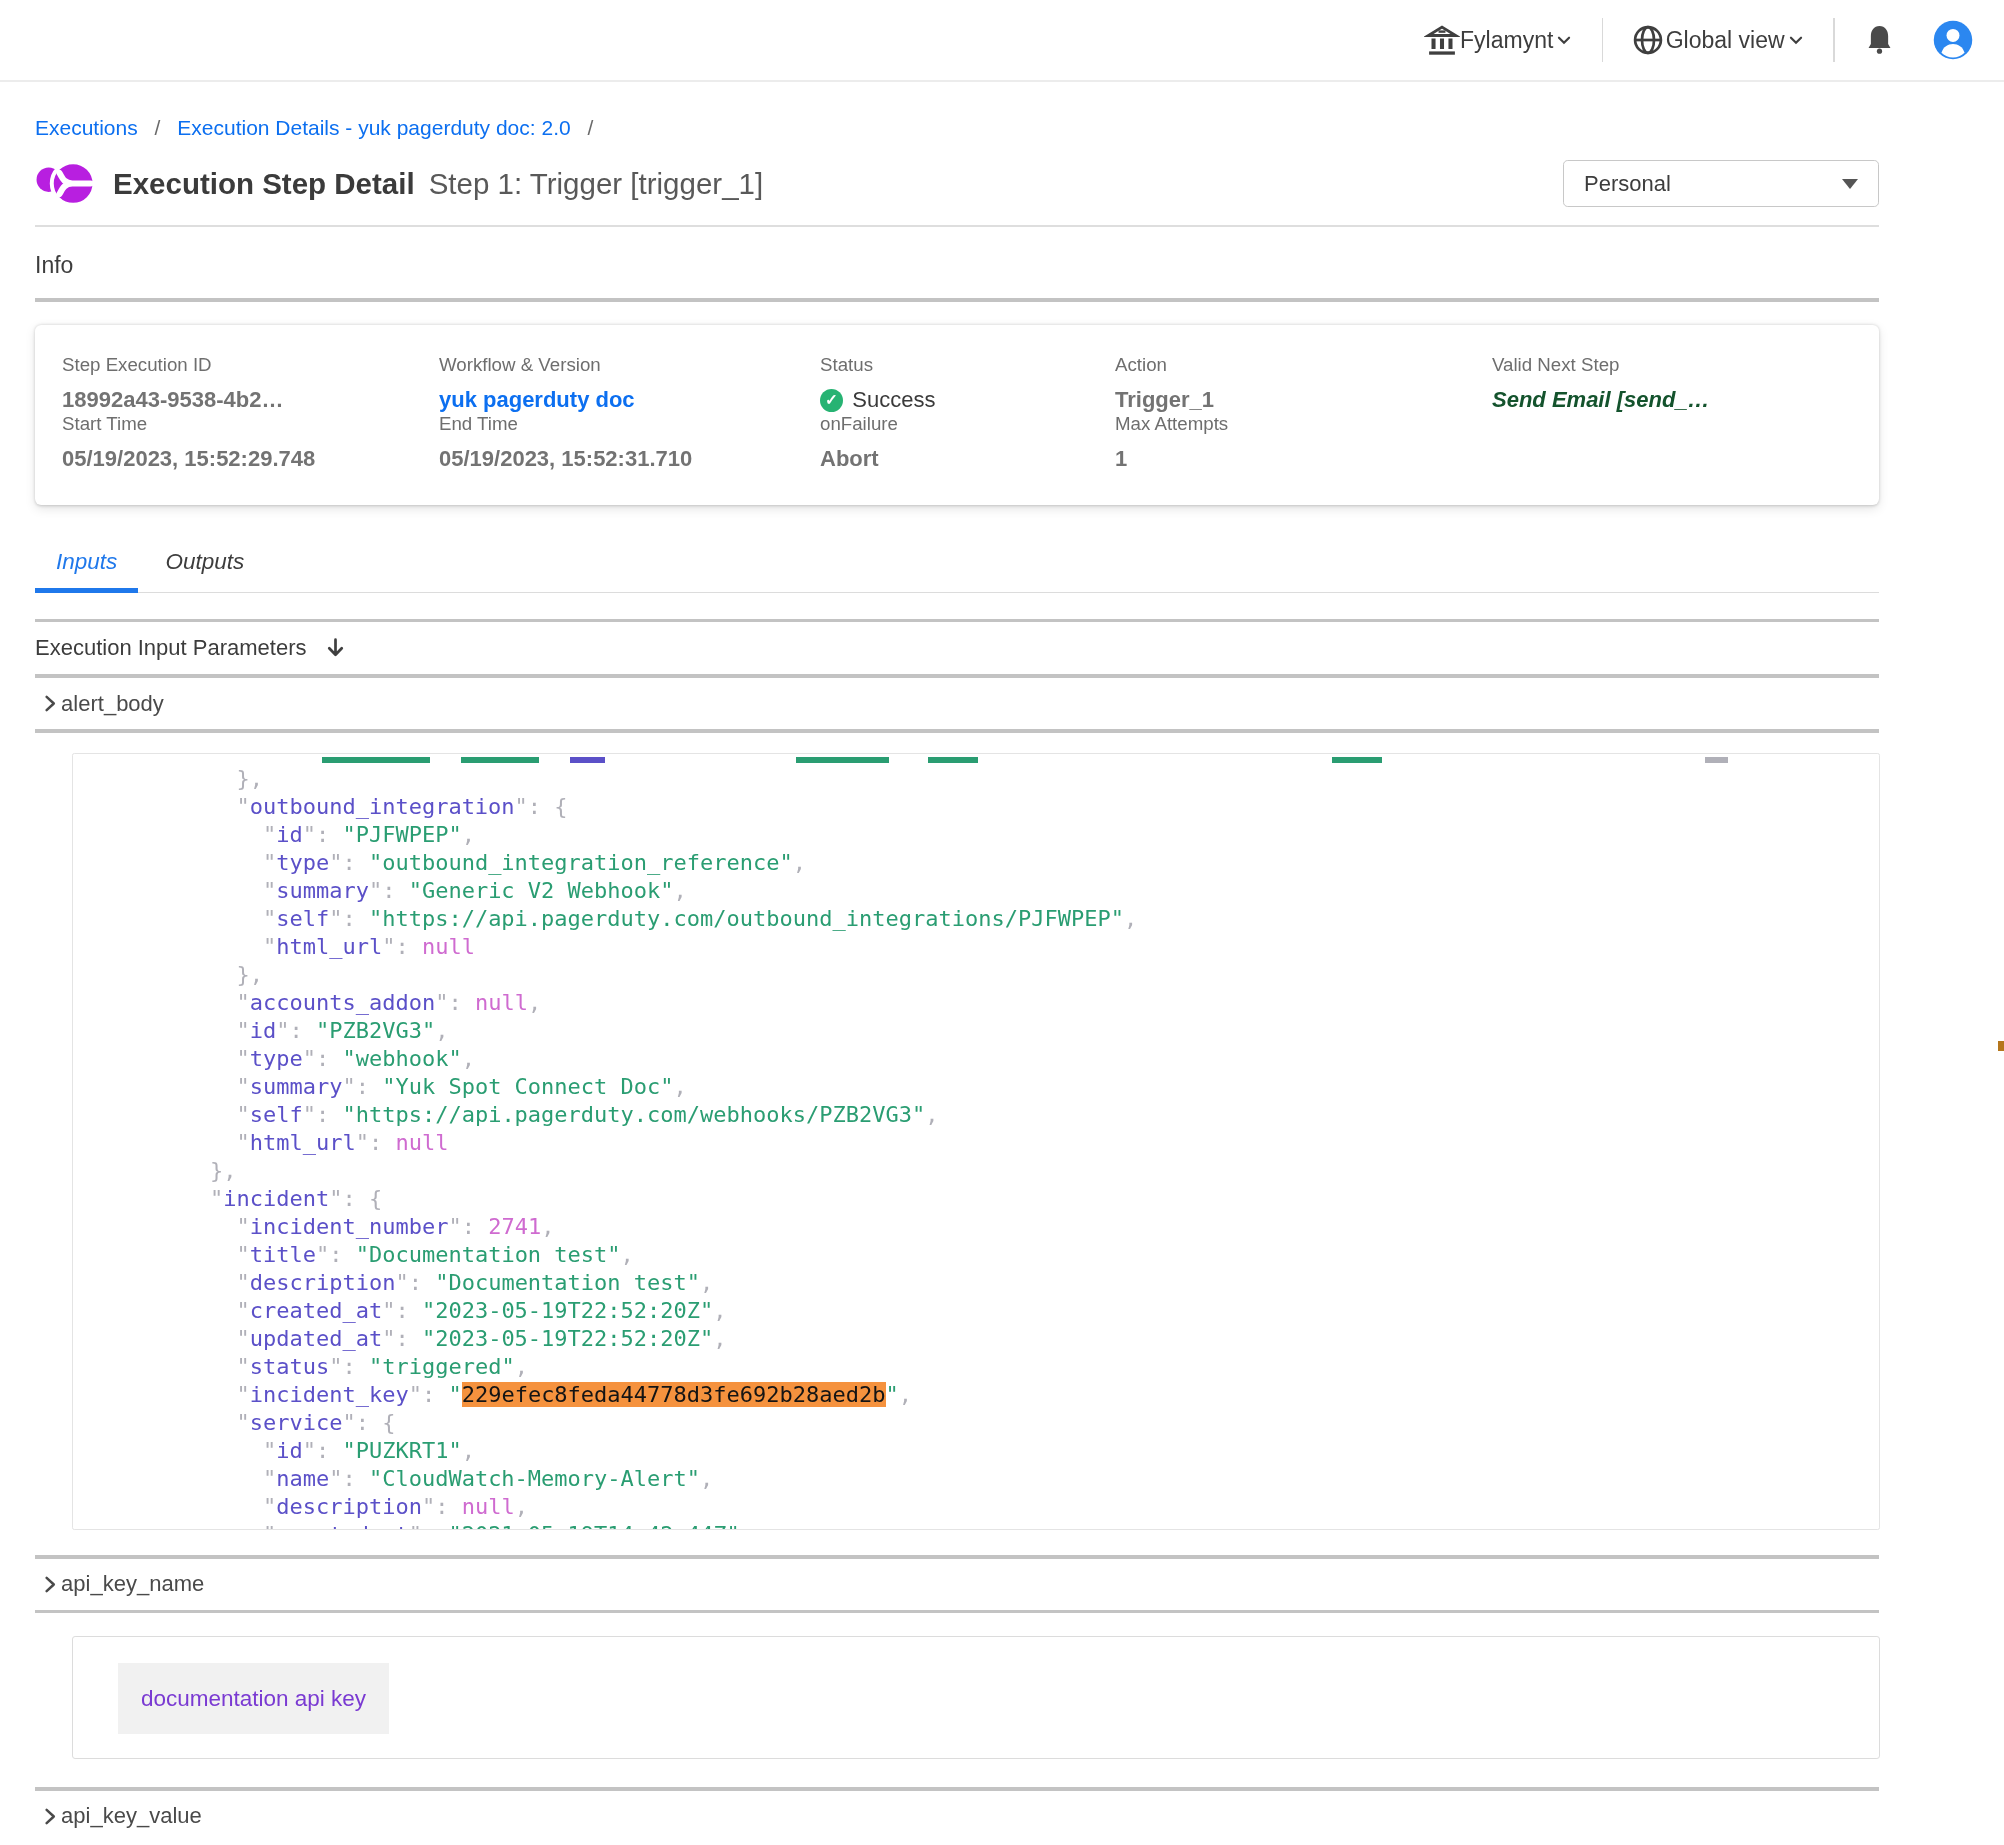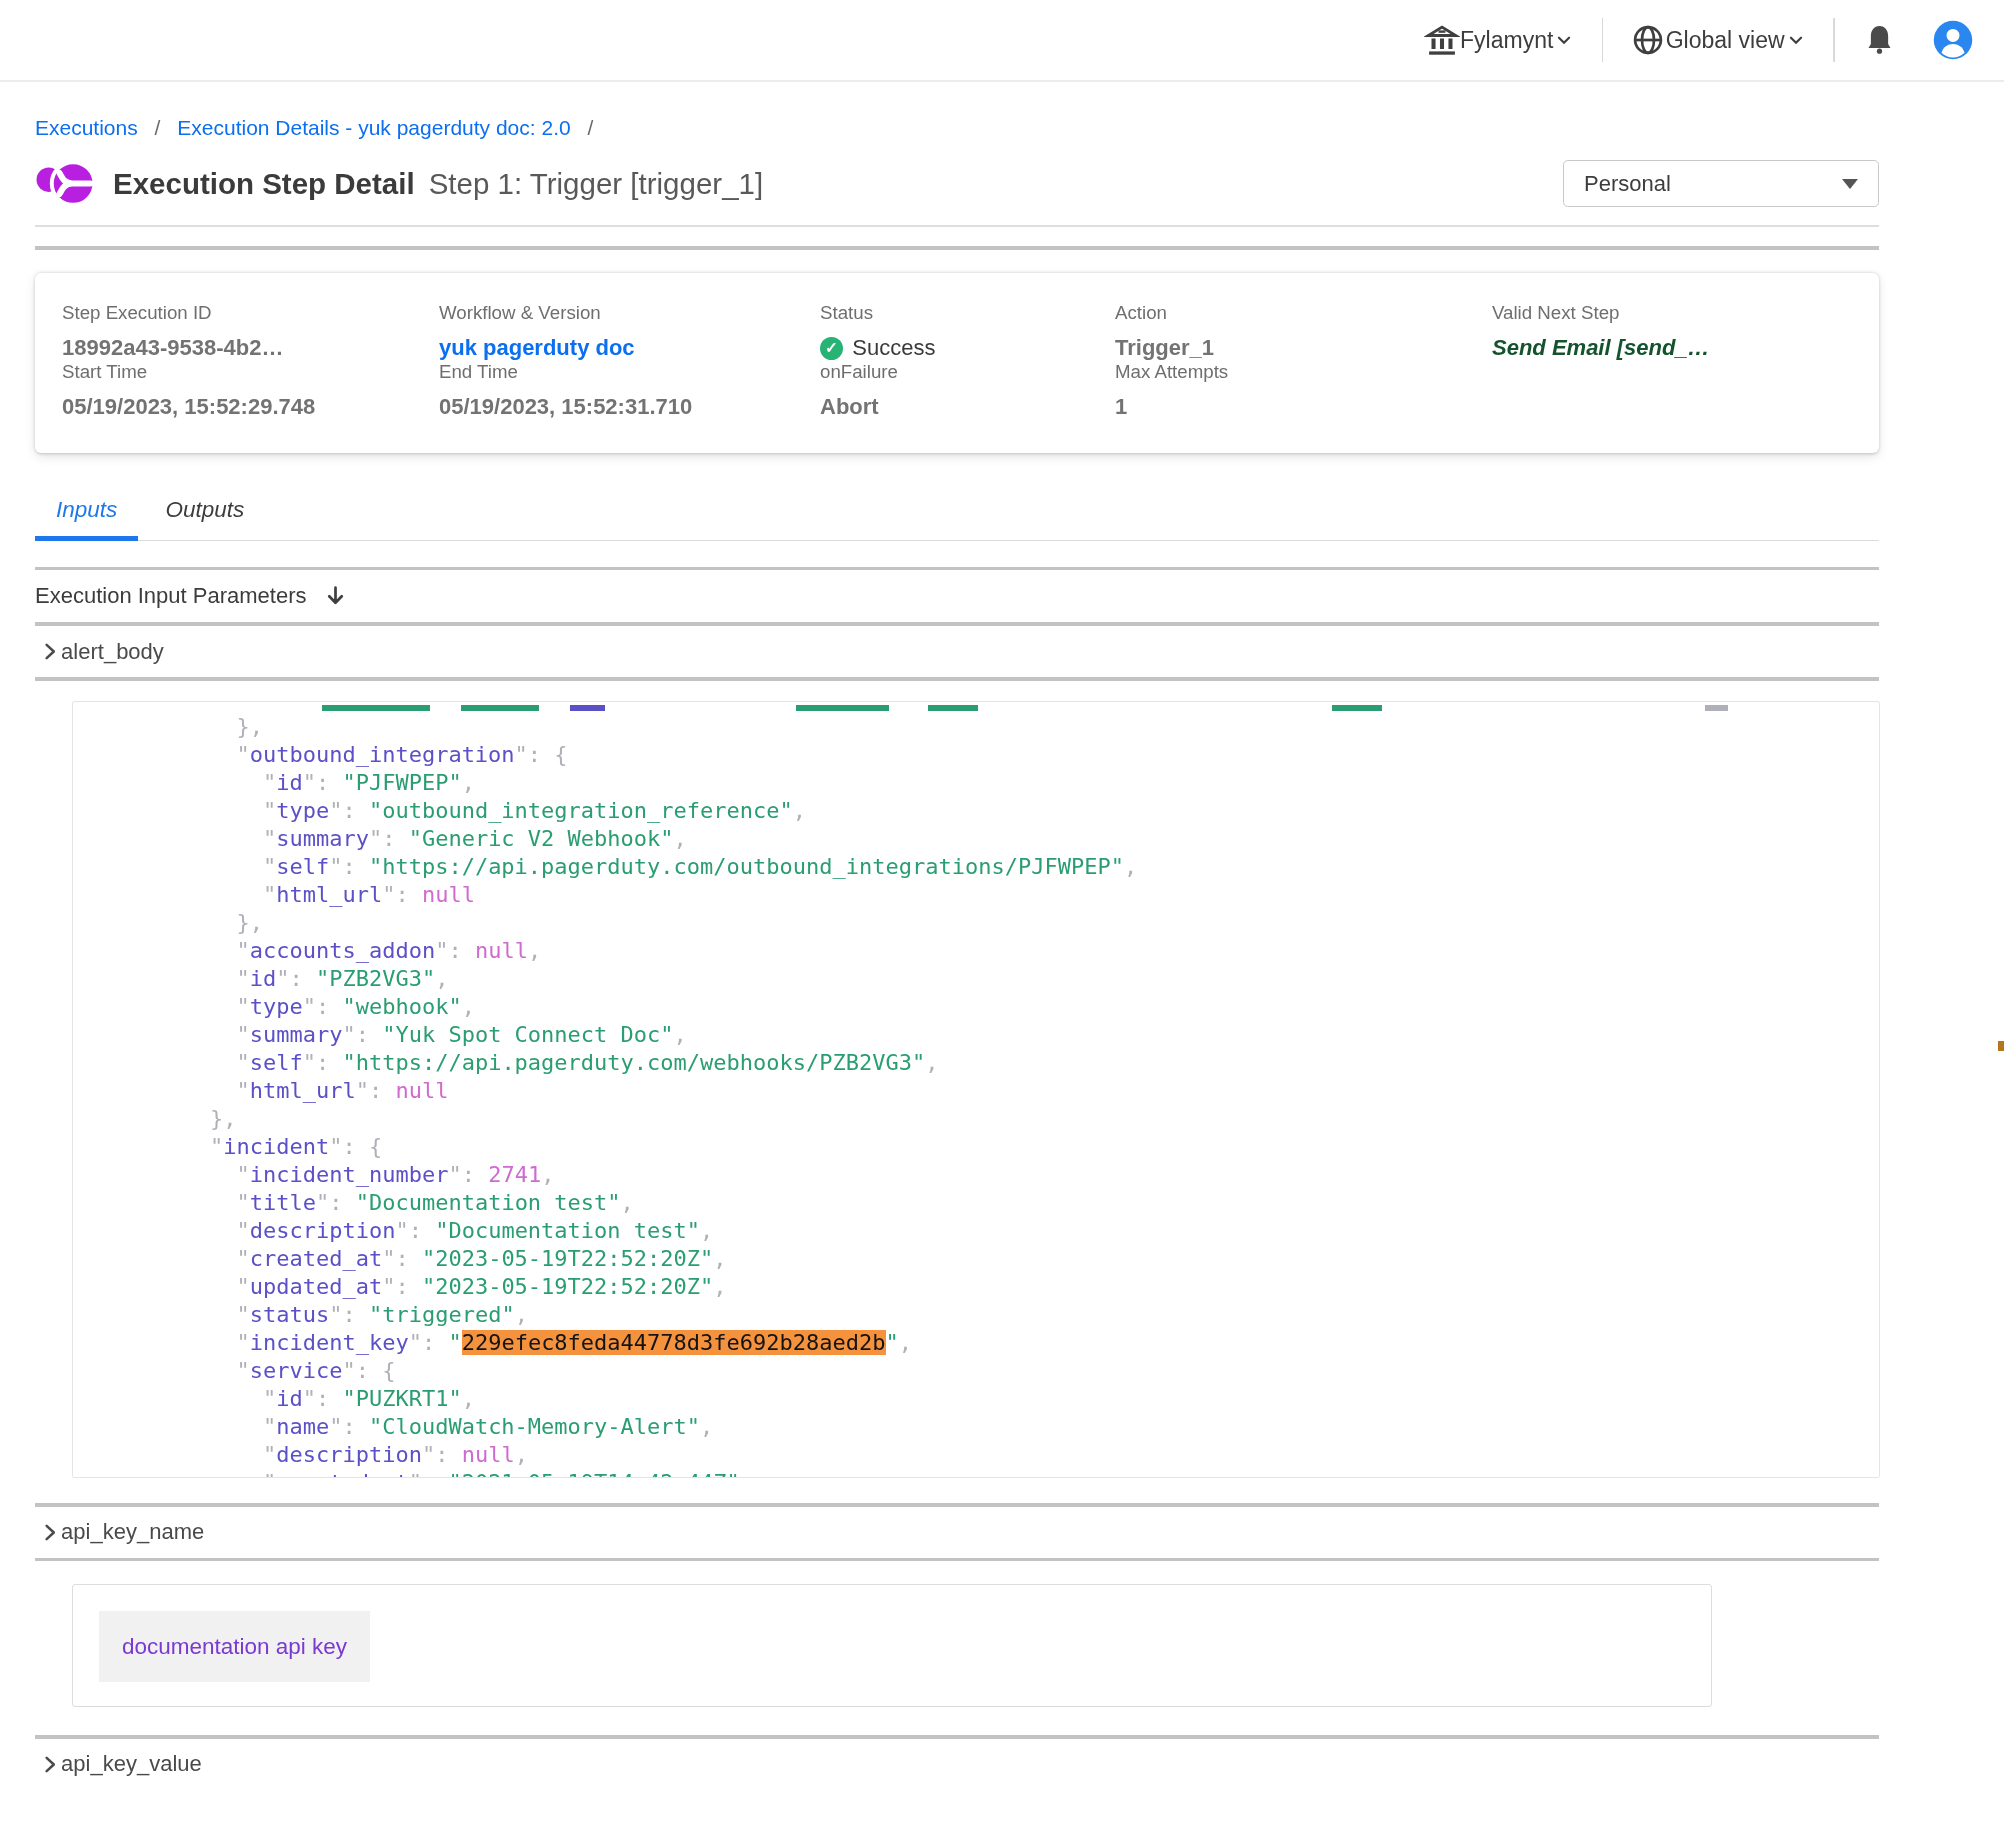--- a/index.html
+++ b/index.html
@@ -136,6 +136,7 @@
 
   <div class="thin-div"></div>
 
+  <div class="info-heading">Info</div>
   <div class="thick-div d1"></div>
 
   <div class="info-card">

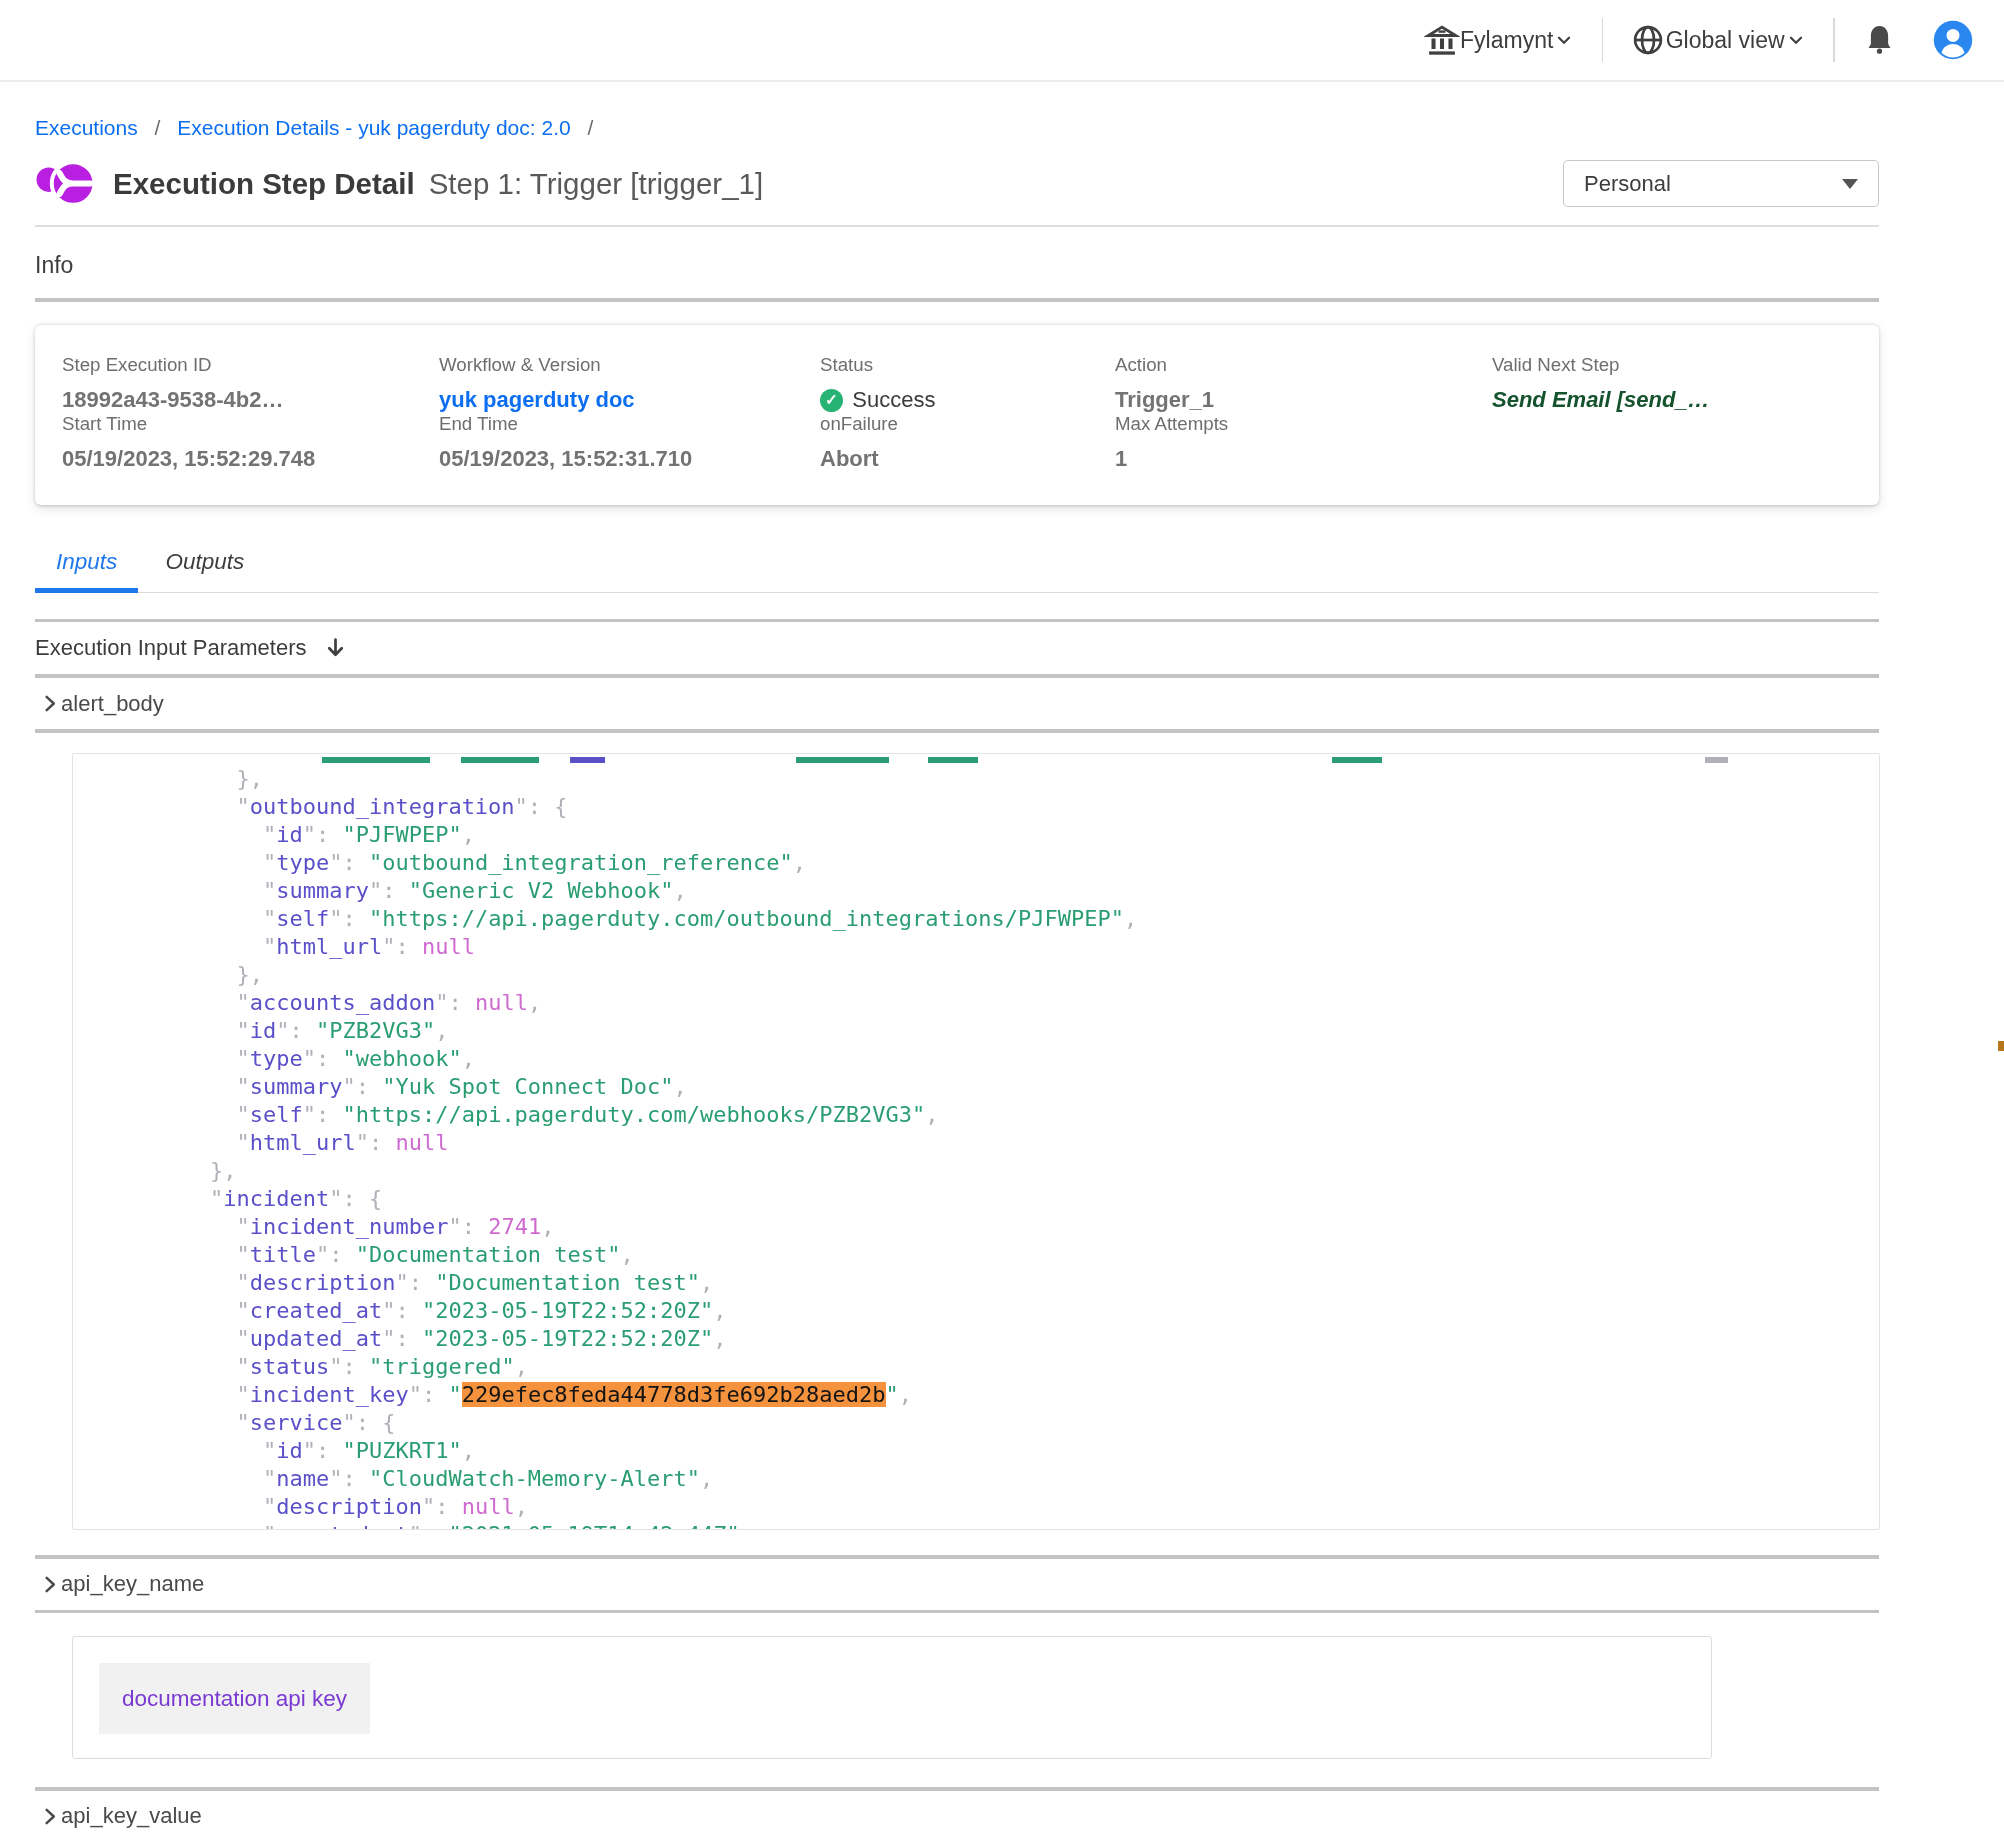--- a/index.html
+++ b/index.html
@@ -49,7 +49,7 @@
   .tok-g { color:#b0b0b8; } .tok-k { color:#5b50c8; } .tok-s { color:#2a9d72; } .tok-n { color:#cf6bd0; }
   .tok-hl { background:#f5923e; color:#141414; }
   
-  .api-panel { margin:22.5px 0 0 37px; width:1640px; height:123px; border:1.6px solid #dcdcdc; border-radius:3.1px; background:#fff; }
+  .api-panel { margin:22.5px 0 0 37px; width:1808px; height:123px; border:1.6px solid #dcdcdc; border-radius:3.1px; background:#fff;padding-left:19px; }
   .chip { margin:26.4px 0 0 26px; width:271px; height:71px; background:#f1f1f1; display:inline-flex; align-items:center; justify-content:center; font-size:22.5px; color:#7a3ad2; }
   .d3 { margin-top:25px; } .d4 { margin-top:28px; }
   .scroll-marker { position:fixed; left:1998px; top:1041px; width:6.2px; height:10px; background:#b5761c; }

